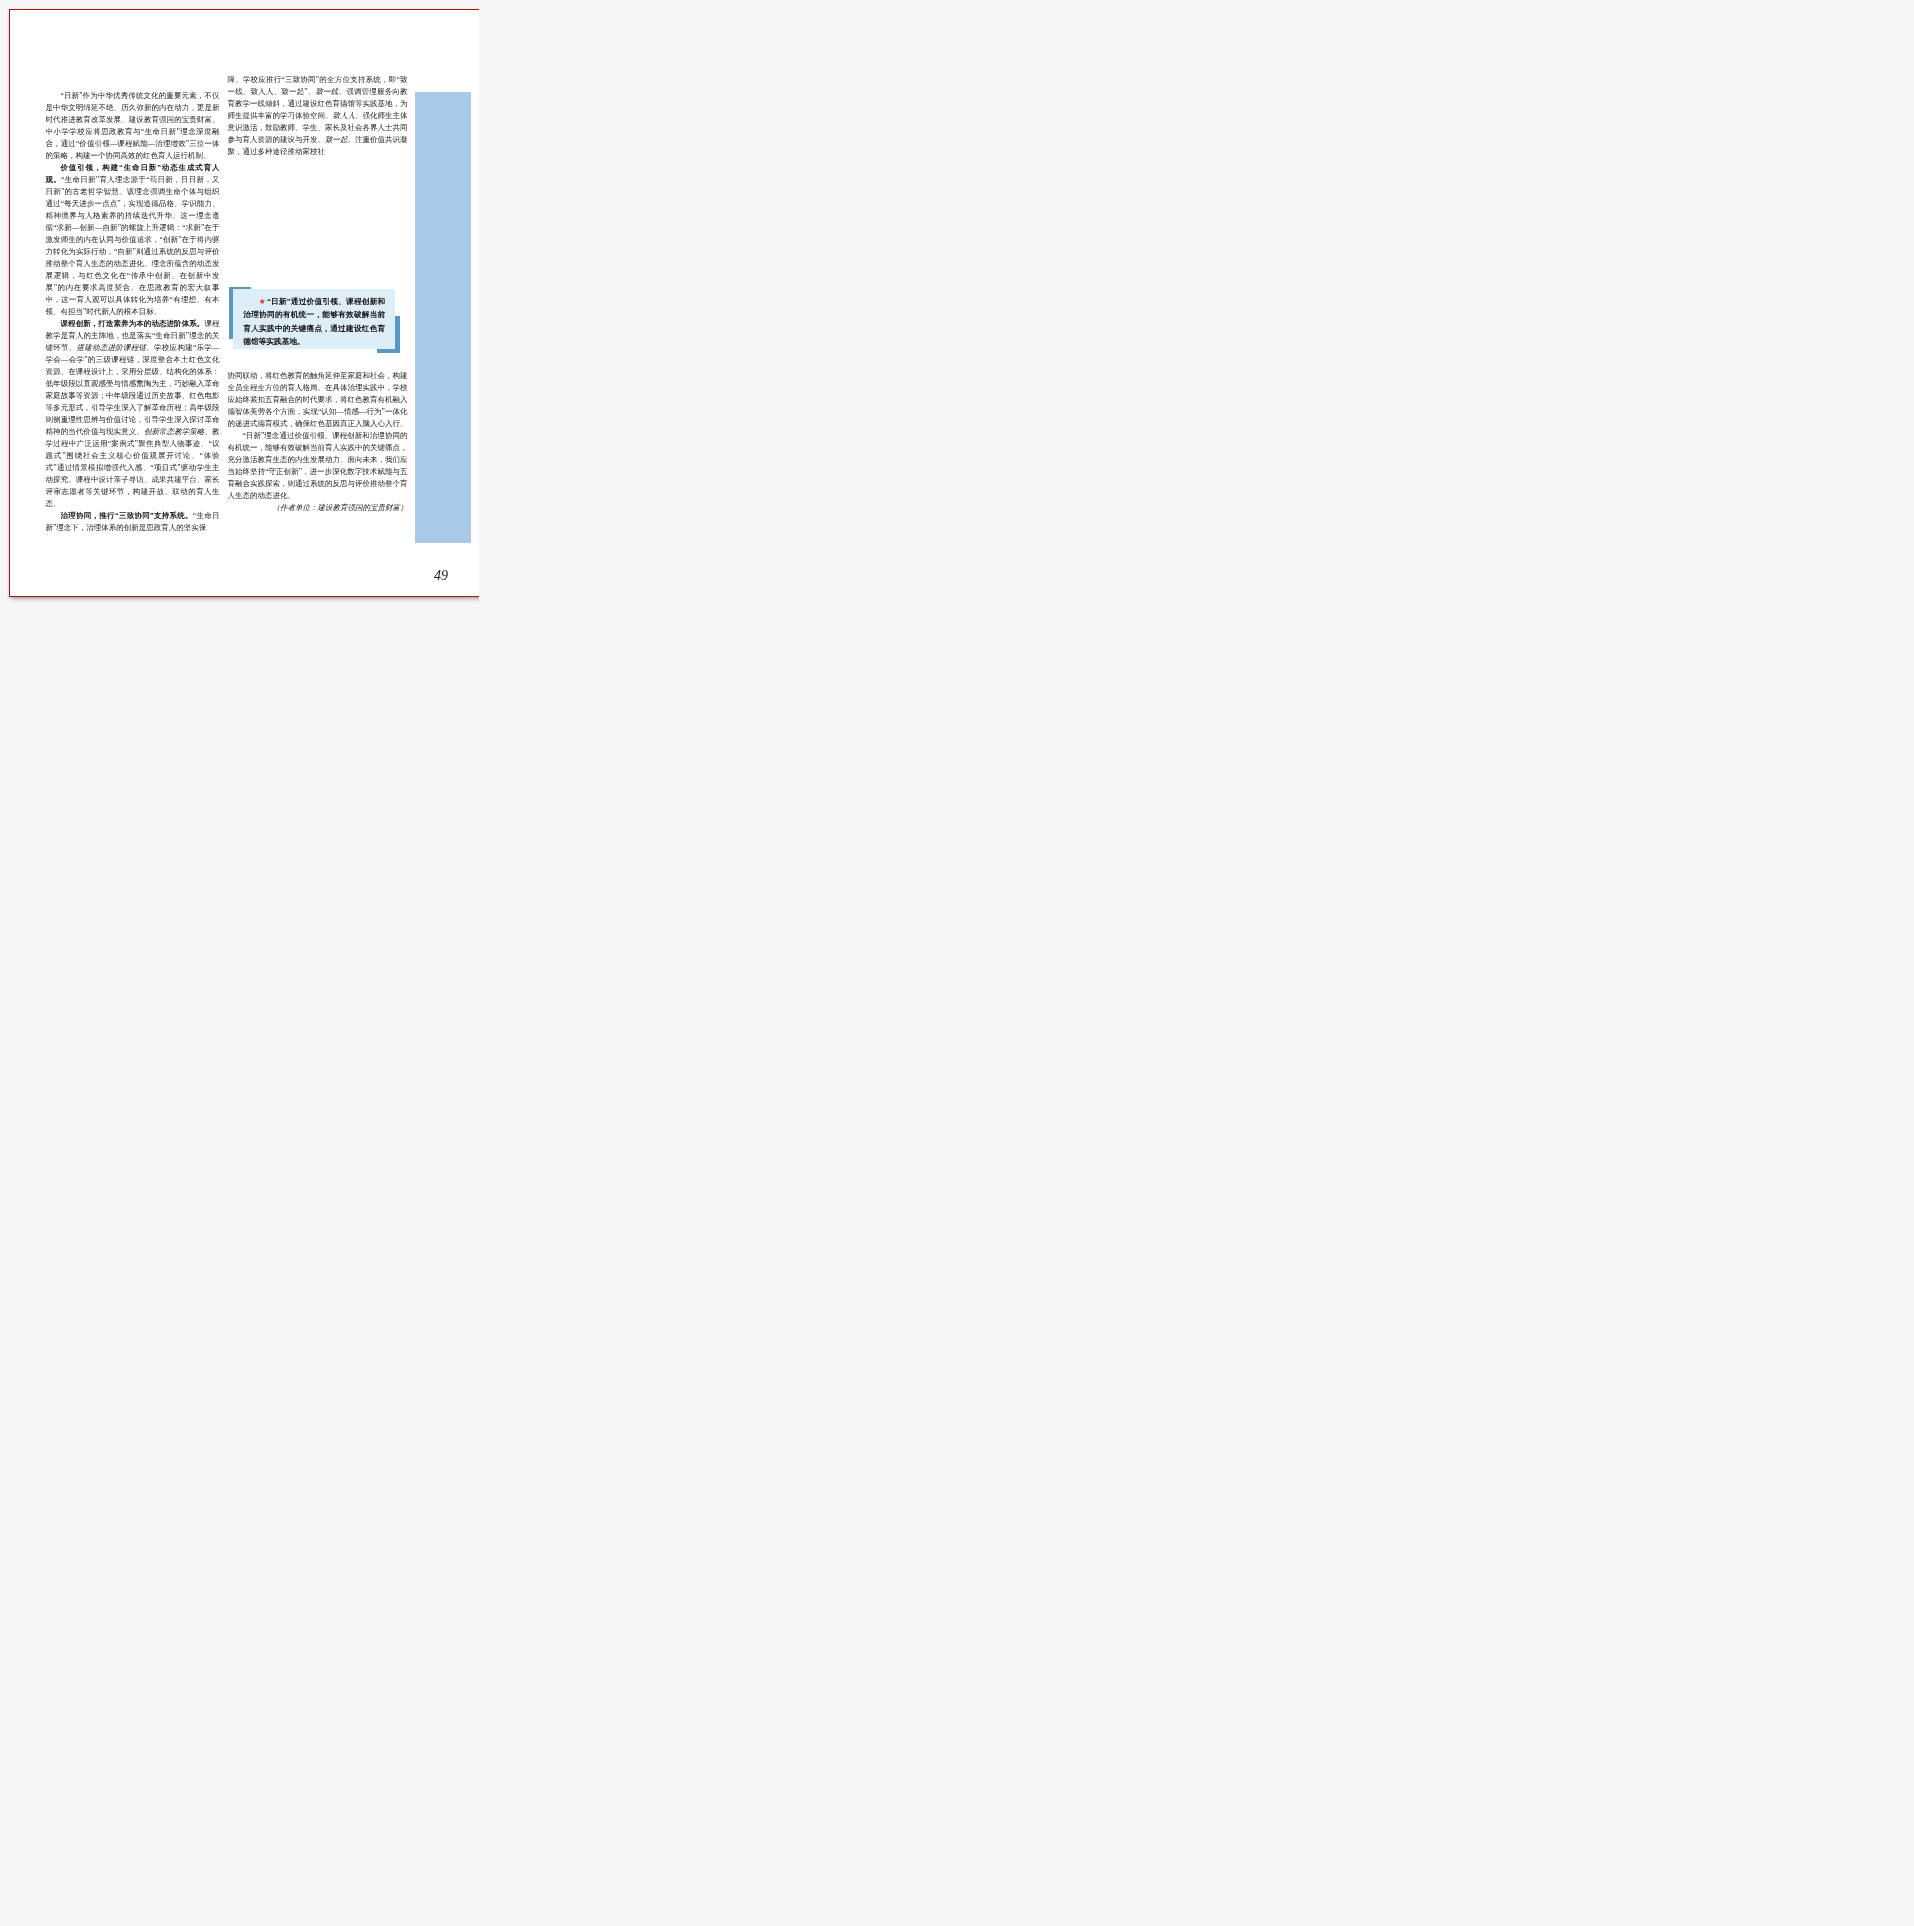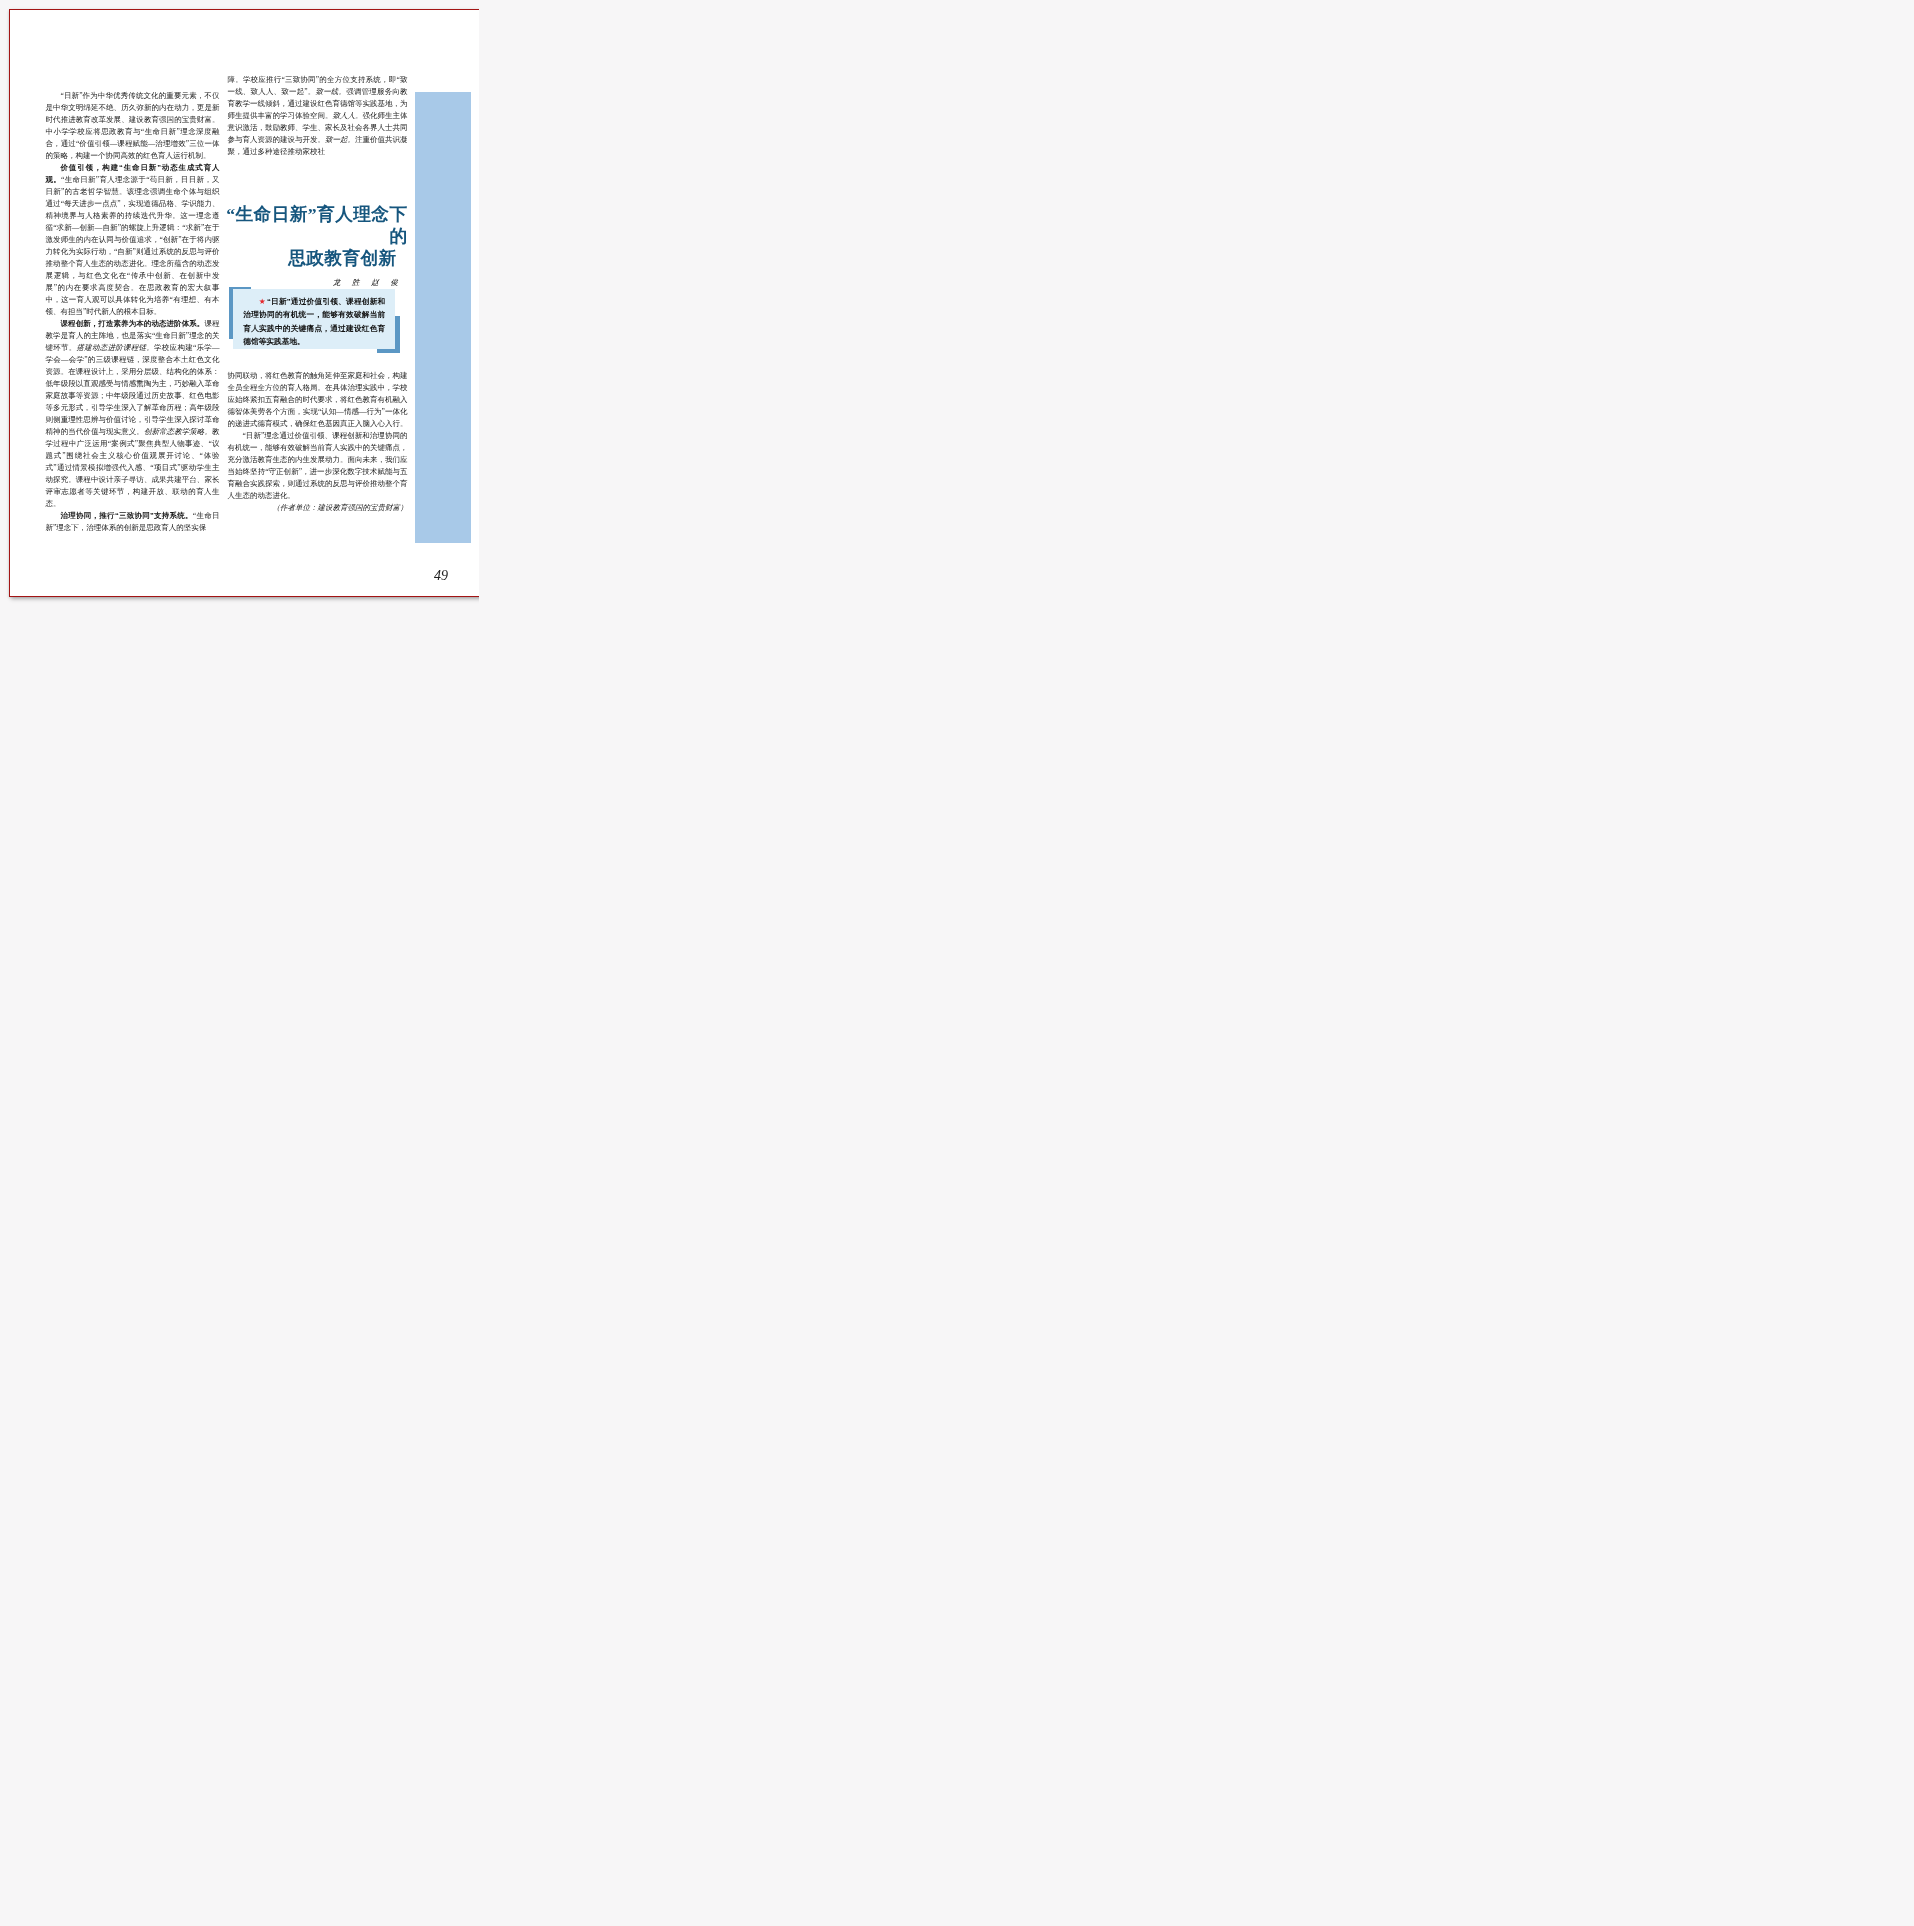--- a/index.html
+++ b/index.html
@@ -137,13 +137,6 @@
     <p class="body"><span>障。学校应推行“三致协同”的全方位支持系统，即“致一线、致人人、致一起”。</span><span class="kai">致一线。</span><span>强调管理服务向教育教学一线倾斜，通过建设红色育德馆等实践基地，为师生提供丰富的学习体验空间。</span><span class="kai">致人人。</span><span>强化师生主体意识激活，鼓励教师、学生、家长及社会各界人士共同参与育人资源的建设与开发。</span><span class="kai">致一起。</span><span>注重价值共识凝聚，通过多种途径推动家校社</span></p>
   </div>
 
-  <div class="title-block">
-    <h1>
-        <span class="title-line t1">“生命日新”育人理念下的</span>
-        <span class="title-line t2">思政教育创新</span>
-      </h1>
-    <div class="authors">龙　胜　赵　俊</div>
-  </div>
 
   <div class="quote-wrap">
     <div class="quote-tab tab-tl"></div>

